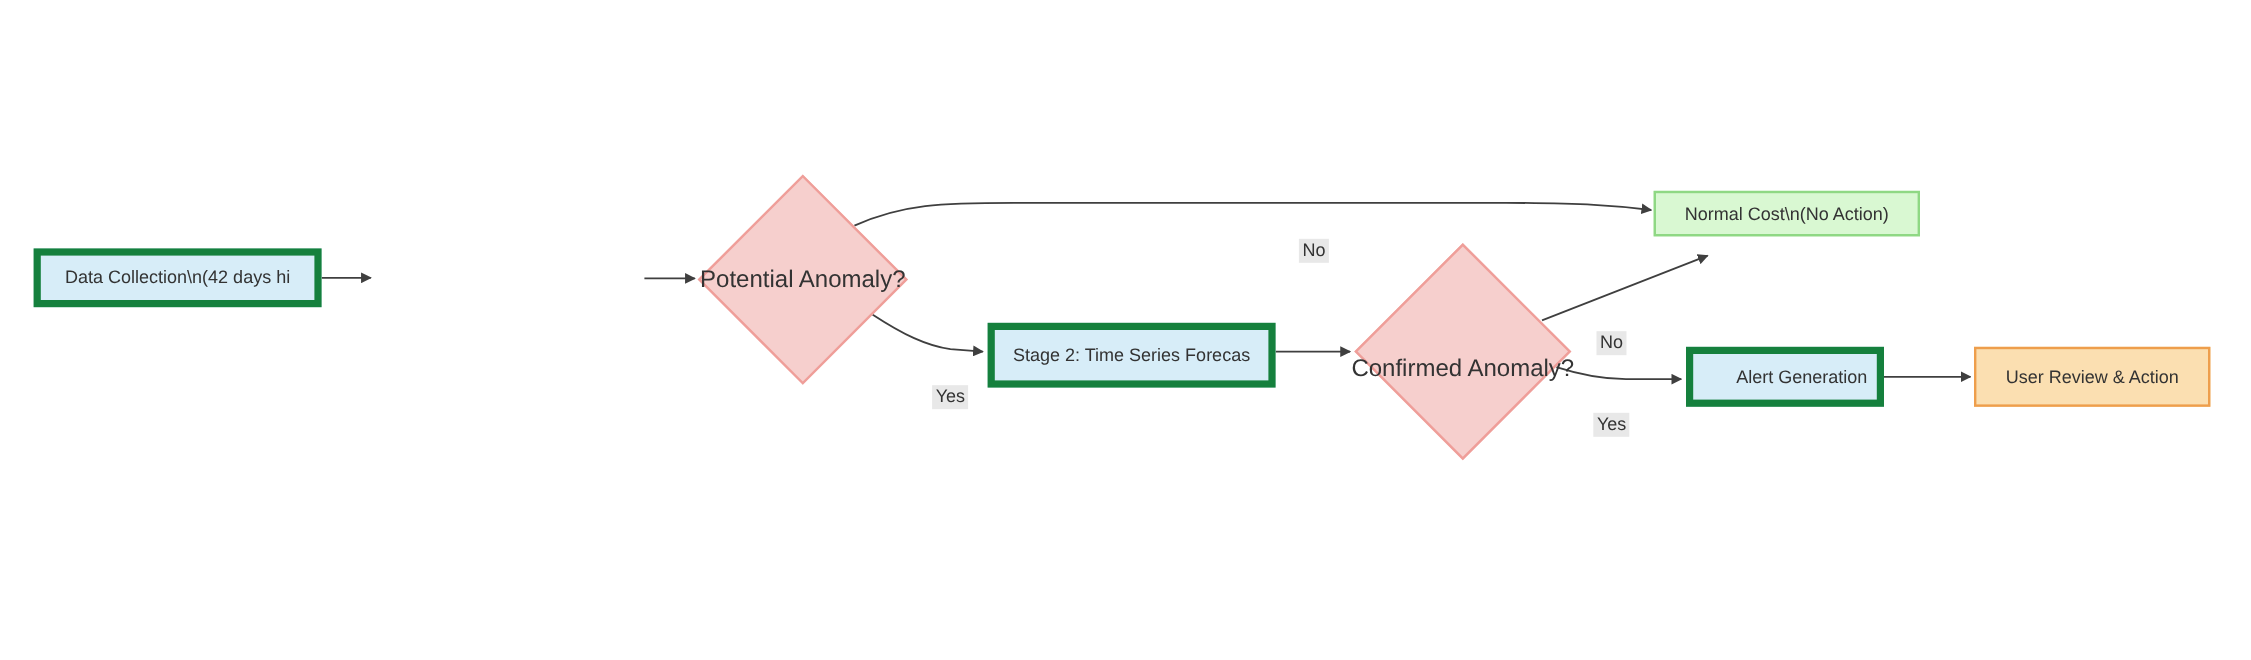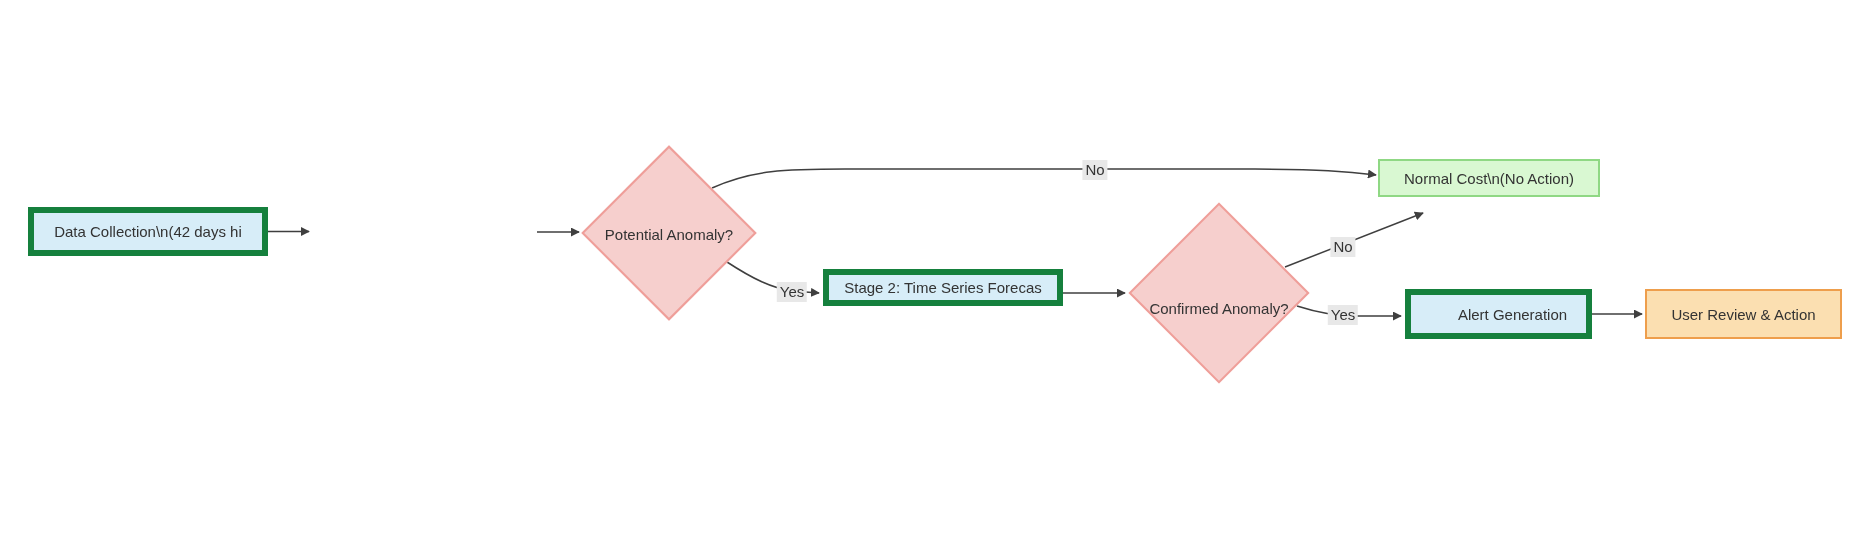--- a/index.html
+++ b/index.html
@@ -57,6 +57,7 @@
     line-height: 20px;
     white-space: nowrap;
     z-index: 3;
+    margin-top: 39px;
   }
 </style>
 </head>

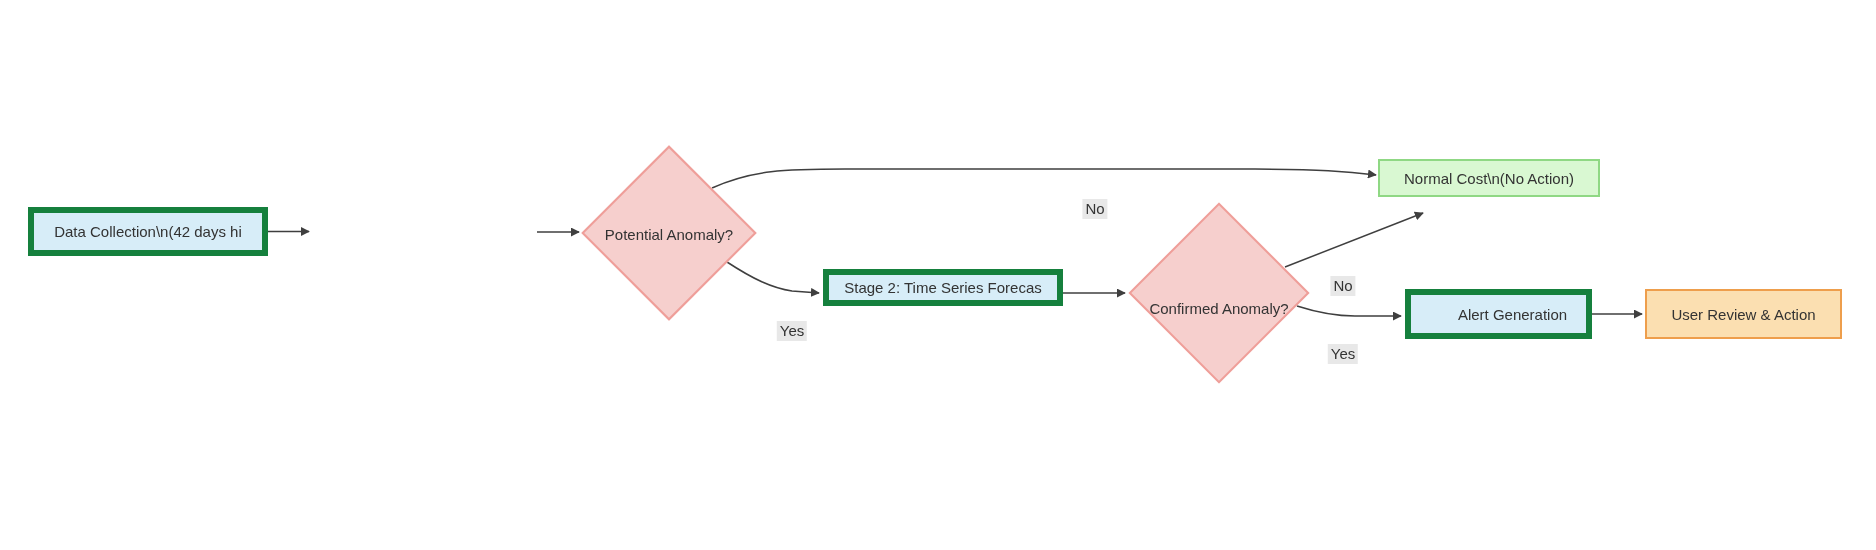--- a/index.html
+++ b/index.html
@@ -43,7 +43,7 @@
   .diamond-label {
     position: absolute;
     transform: translate(-50%, -50%);
-    font-size: 15px;
+    font-size: 20px;
     white-space: nowrap;
     z-index: 2;
     text-align: center;

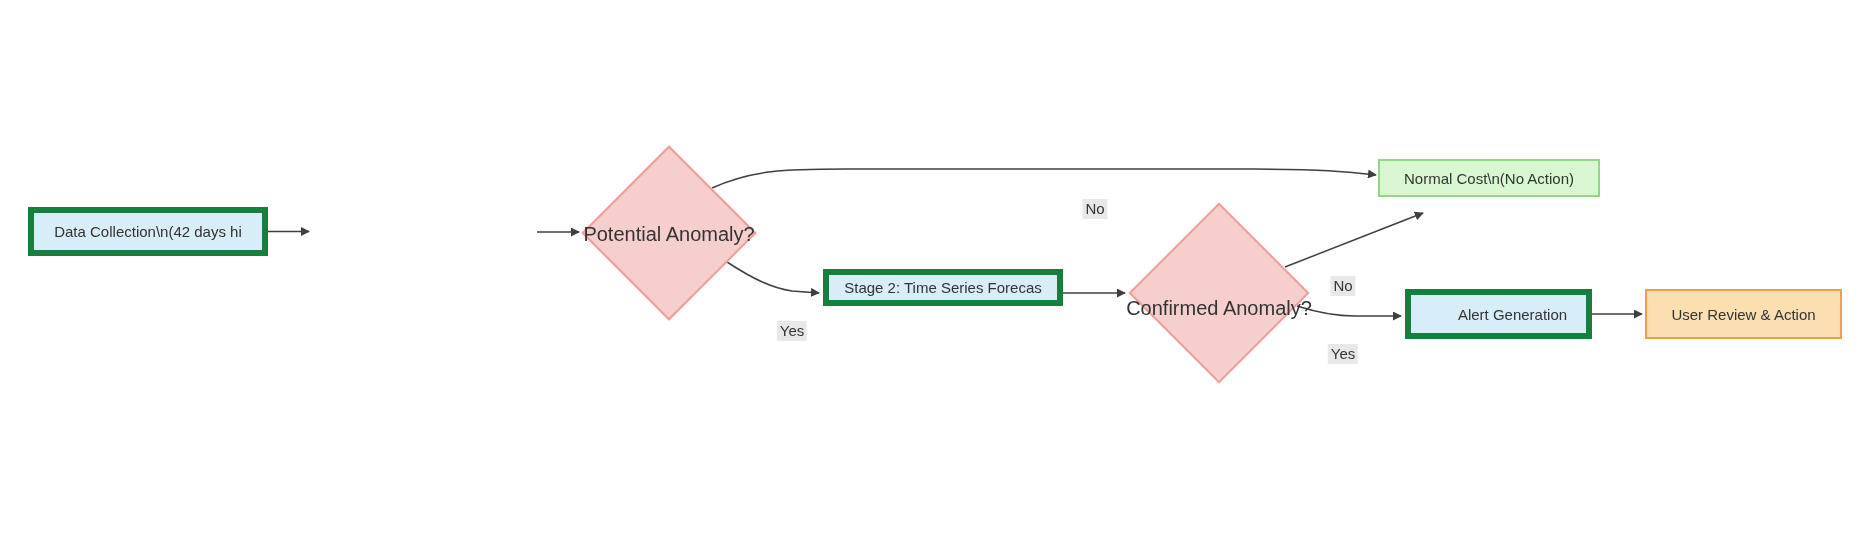--- a/index.html
+++ b/index.html
@@ -88,7 +88,7 @@
   </div>
 
 
-  <div class="node blue" style="left:823px; top:269px; width:240px; height:37px;">
+  <div class="node blue" style="left:823px; top:269px; width:240px; height:54px;">
     <span>Stage 2: Time Series Forecas</span>
   </div>
 

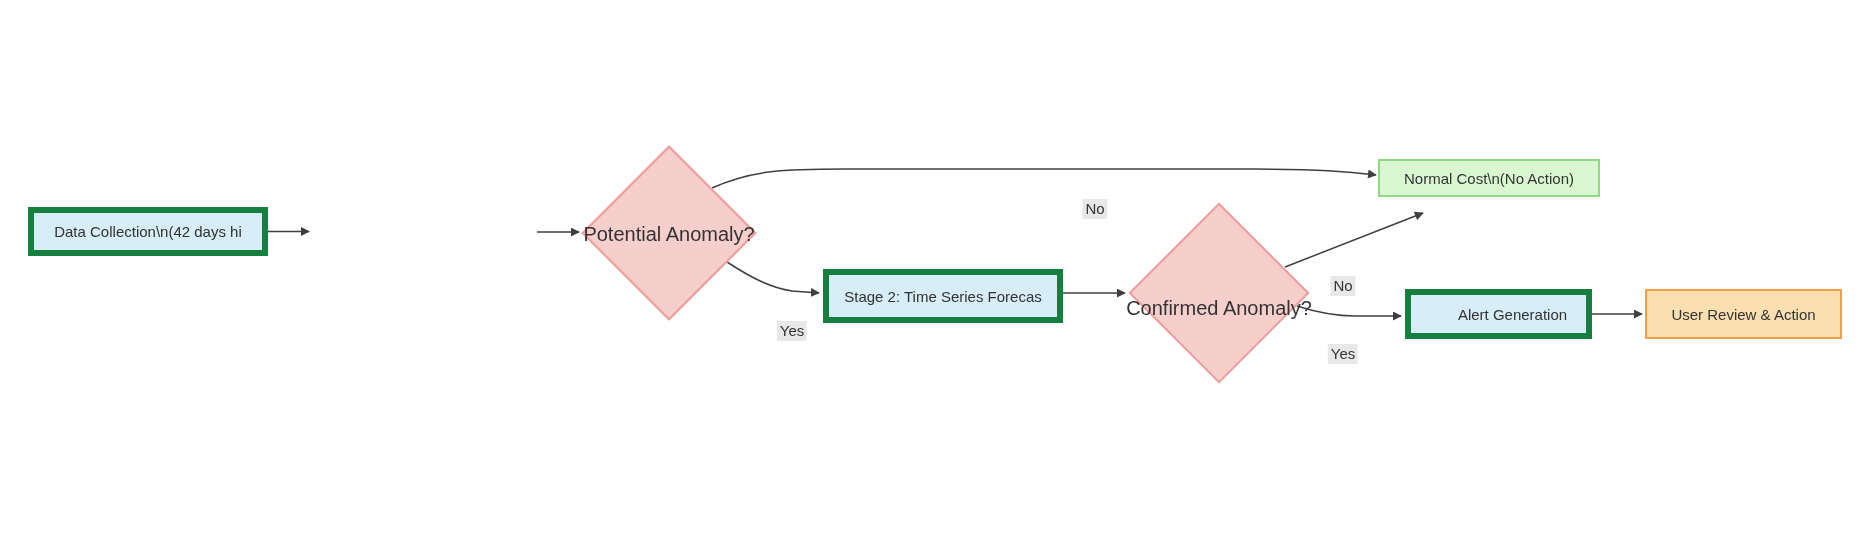--- a/index.html
+++ b/index.html
@@ -96,7 +96,7 @@
     <span>Normal Cost\n(No Action)</span>
   </div>
 
-  <div class="node blue" style="left:1405px; top:289px; width:187px; height:50px;padding-left:28px;">
+  <div class="node blue" style="left:1405px; top:289px; width:165px; height:50px;padding-left:28px;">
     <span>Alert Generation</span>
   </div>
 

